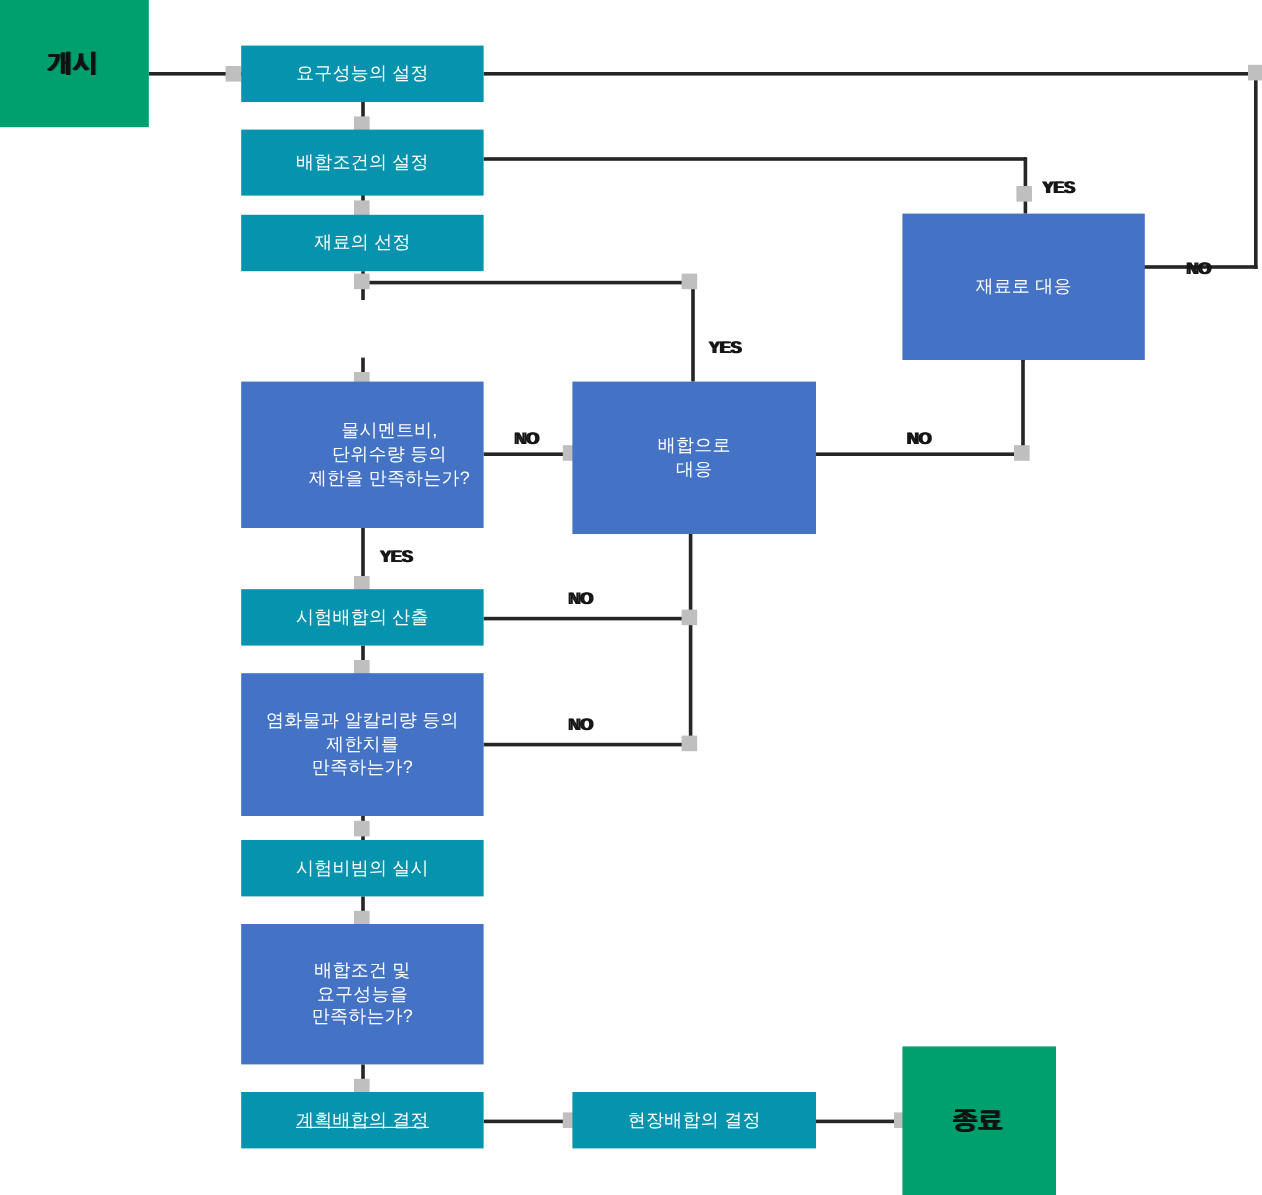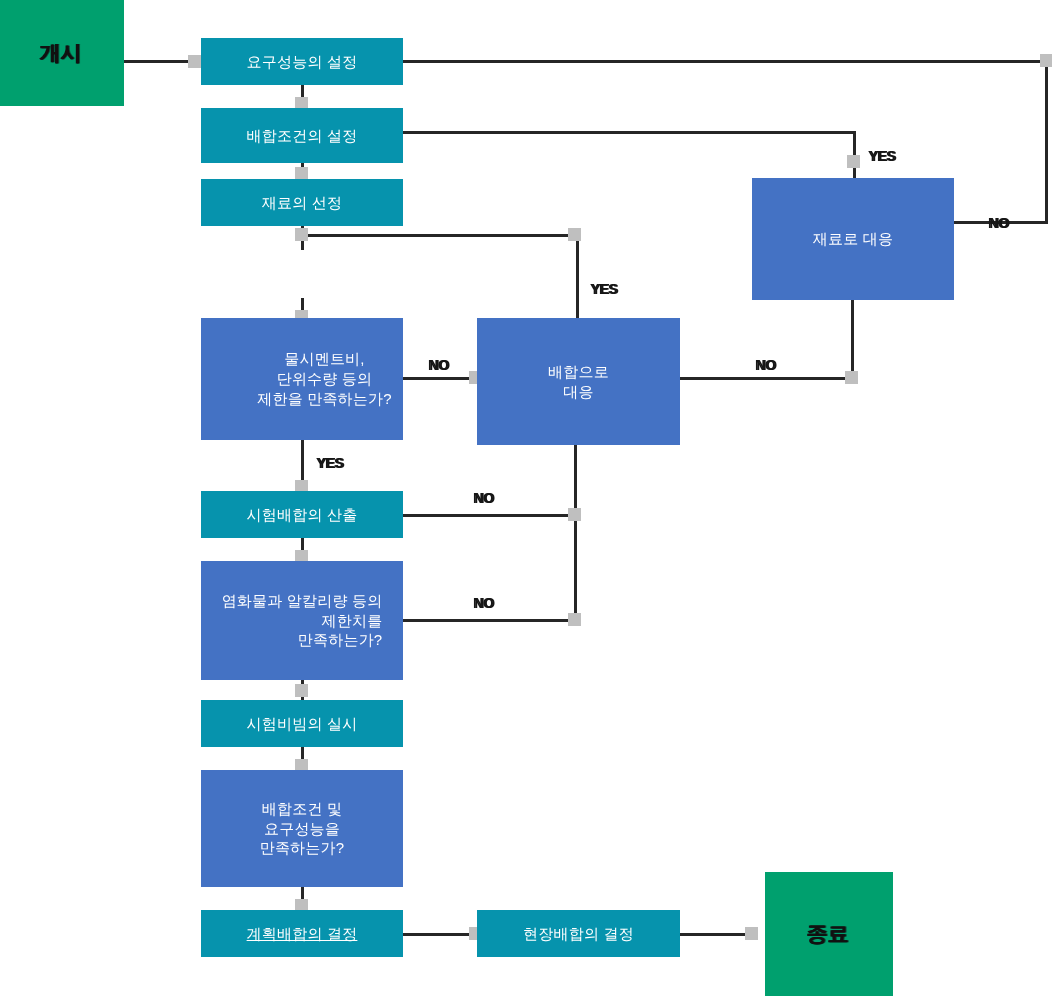--- a/index.html
+++ b/index.html
@@ -186,7 +186,7 @@
     <span>시험배합의 산출</span>
   </div>
 
-  <div class="node node-blue" style="left:201px; top:561px; width:202px; height:119px;text-align:right;">
+  <div class="node node-blue" style="left:201px; top:561px; width:202px; height:119px;">
     <span>염화물과 알칼리량 등의
 제한치를
 만족하는가?</span>

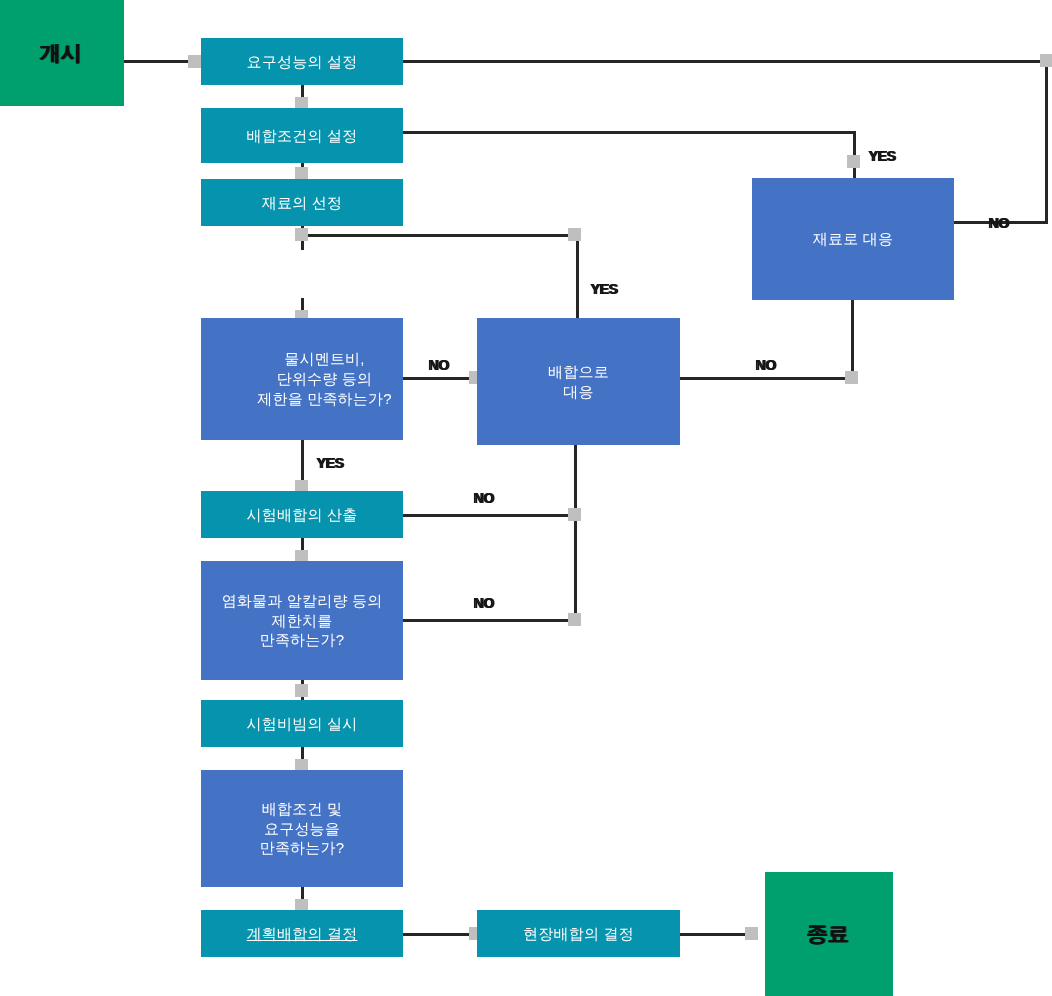--- a/index.html
+++ b/index.html
@@ -210,7 +210,7 @@
     <span>현장배합의 결정</span>
   </div>
 
-  <div class="node node-green" style="left:752px; top:872px; width:128px; height:124px;margin-left:13px;">
+  <div class="node node-green" style="left:752px; top:872px; width:128px; height:124px;">
     <span class="node-terminal-label">종료</span>
   </div>
 

